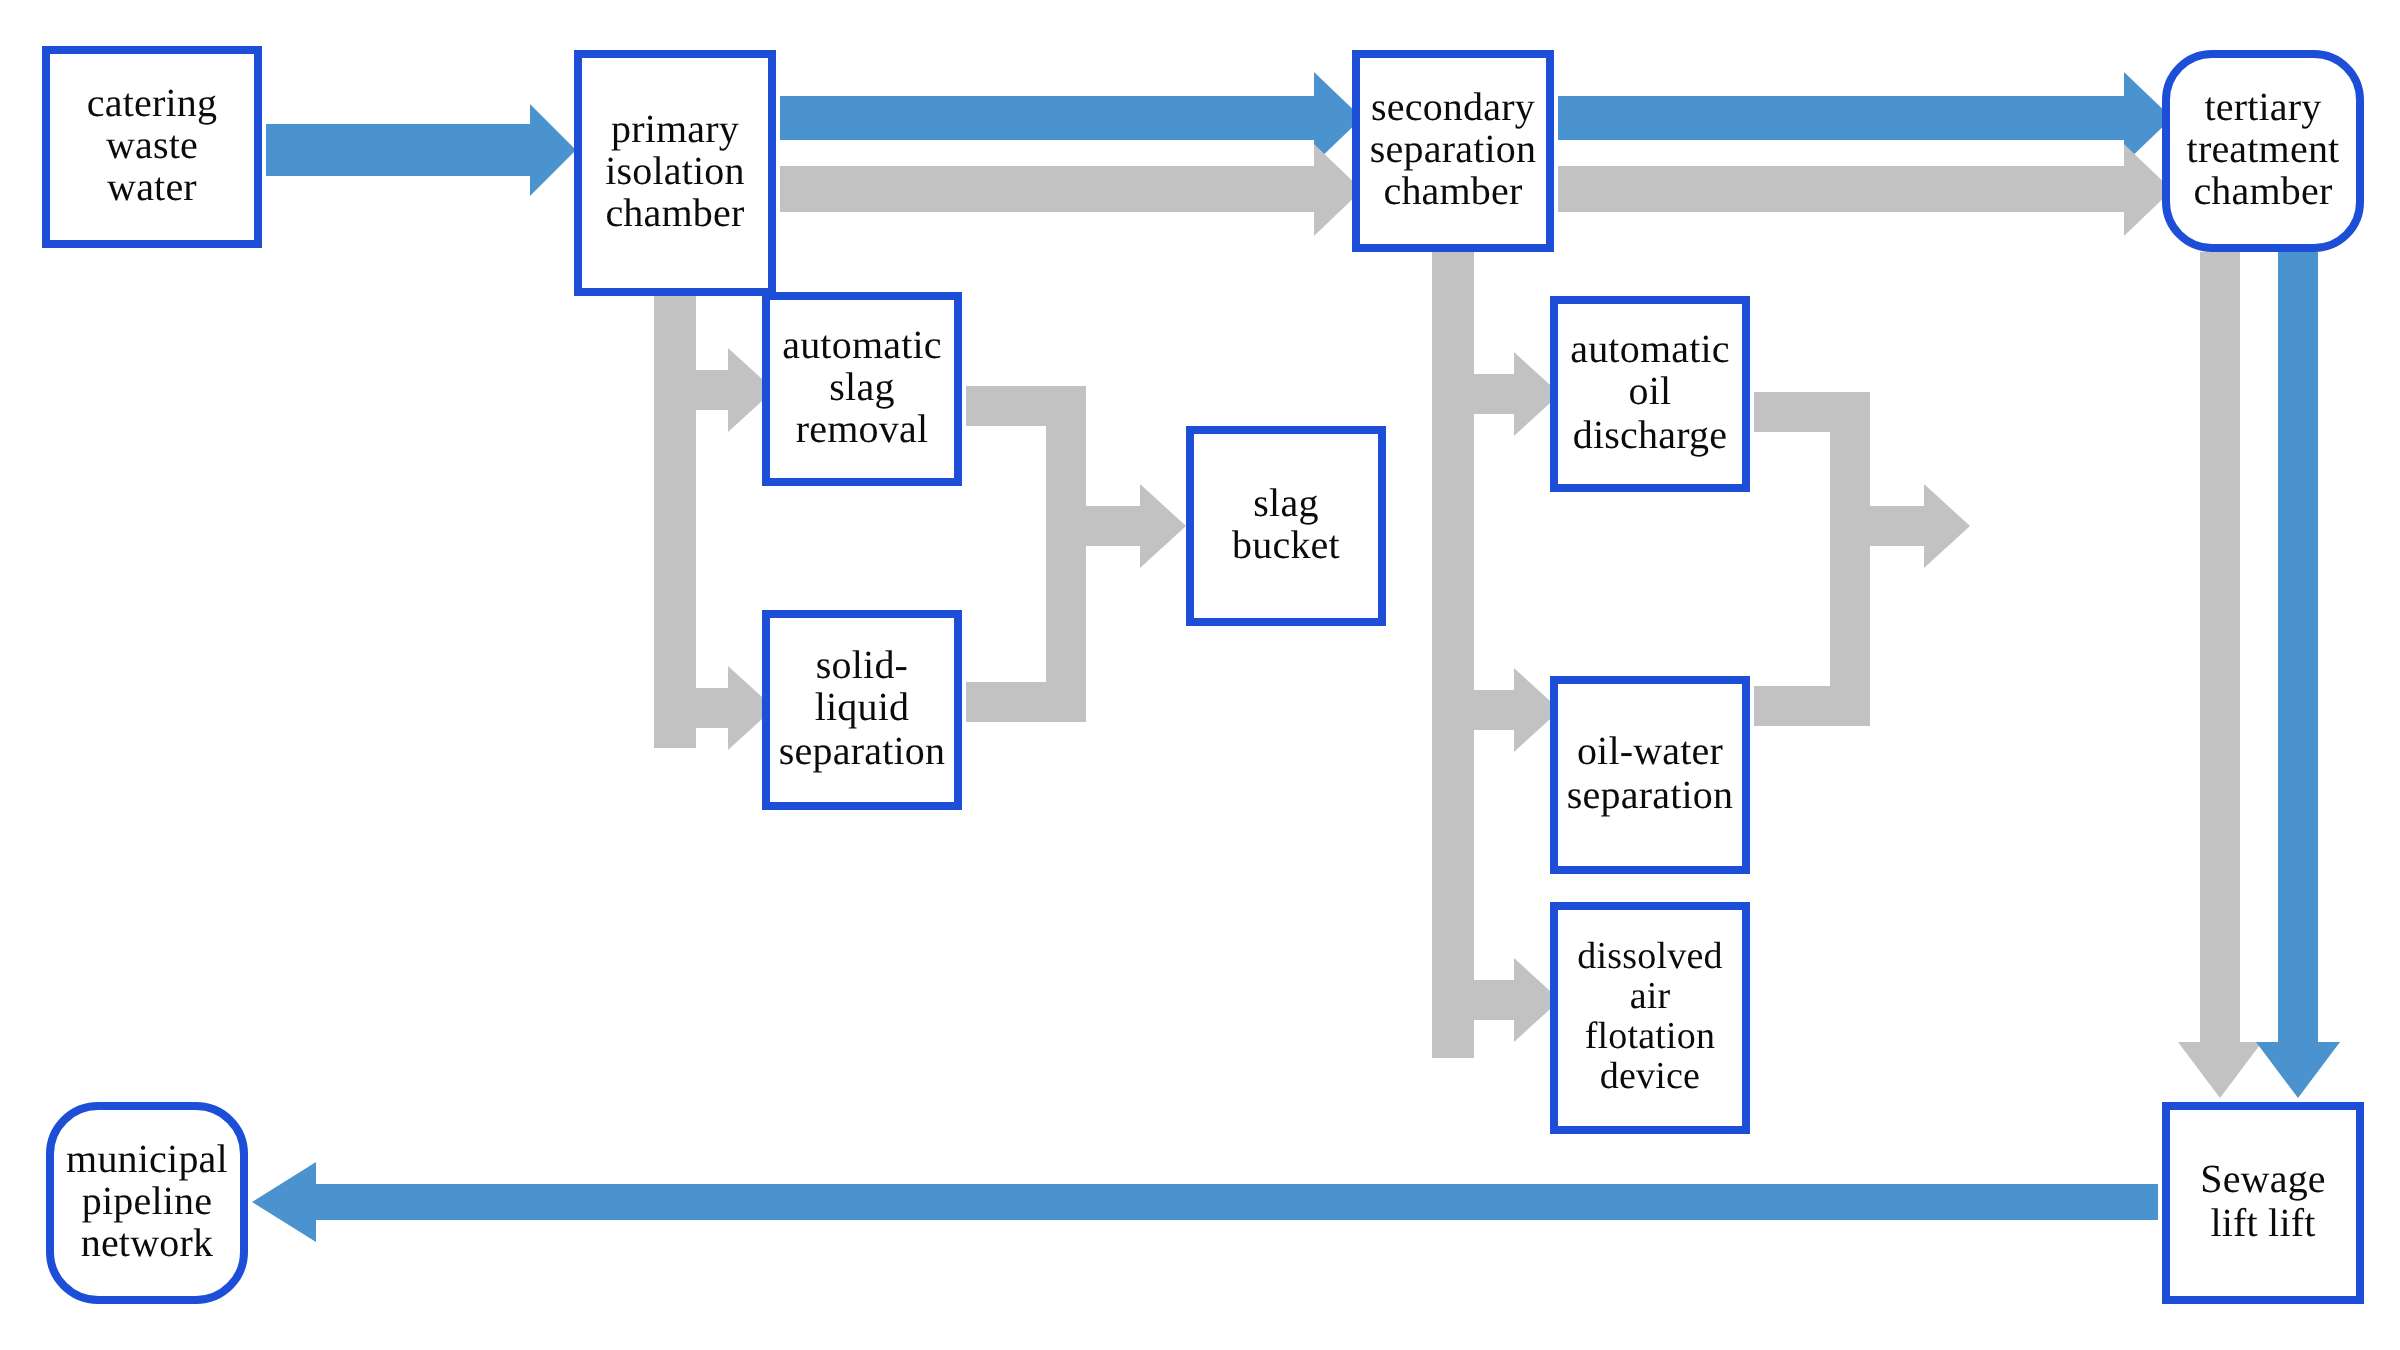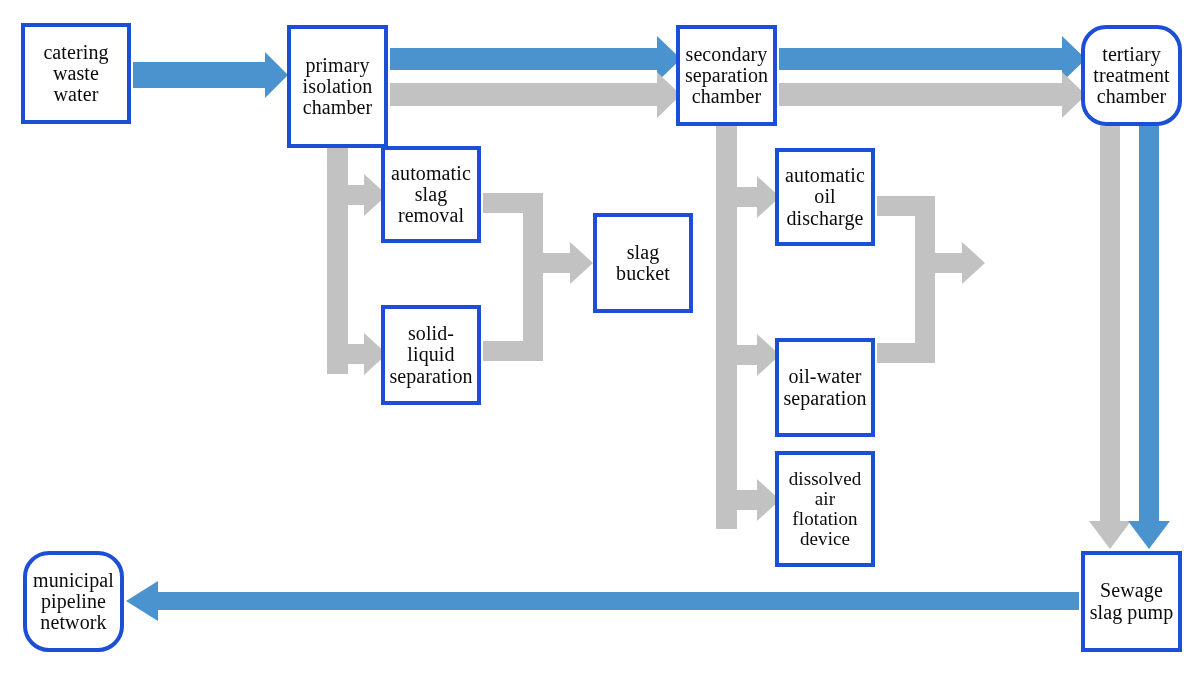--- a/index.html
+++ b/index.html
@@ -195,7 +195,7 @@
 
   <div class="node" style="left:1081px; top:551px; width:101px; height:101px;">
     <span class="label">Sewage
-slag pump</span>
+lift lift</span>
   </div>
 
   <div class="node" style="left:23px; top:551px; width:101px; height:101px;border-radius:26px;">

